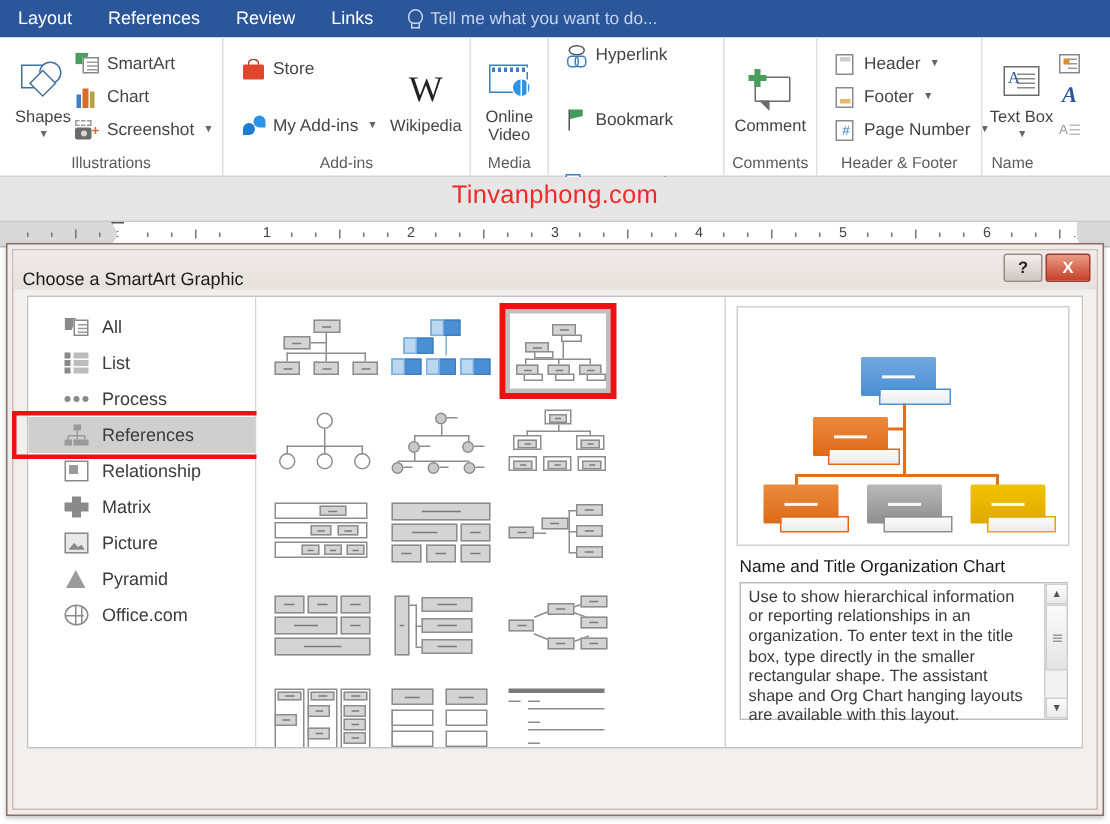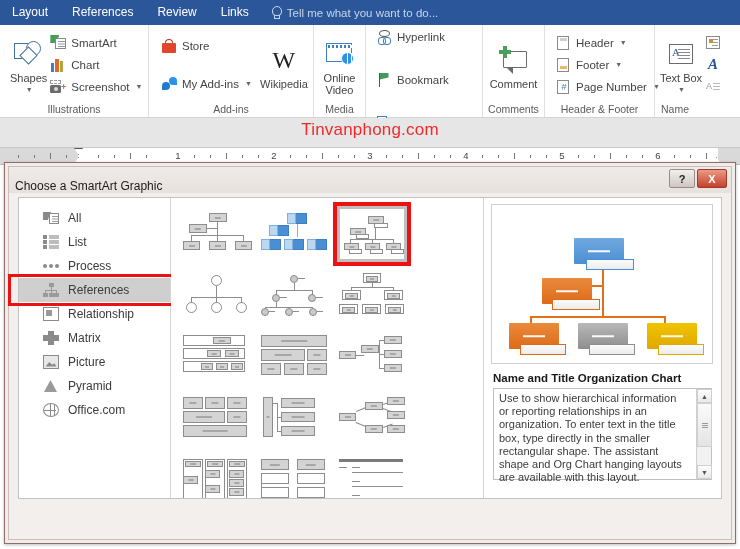--- a/index.html
+++ b/index.html
@@ -235,7 +235,7 @@
 
   .preview-pane { width: 238px; border-left: 1px solid #d4d4d4; position: relative; background:#fff; }
   .prev-graphic { position:absolute; left:7px; top:6px; width:222px; height:160px; border:1px solid #cfcfcf; background:#fff; }
-  .prev-title { position:absolute; left:9px; top:174px; font-size: 11.5px; font-weight: bold; color:#1a1a1a; }
+  .prev-title { position:absolute; left:9px; top:174px; font-size: 11.5px; font-weight: normal; color:#1a1a1a; }
   .prev-descbox { position:absolute; left:9px; top:190px; width:219px; height:92px; border:1px solid #c0c0c0; background:#fff; }
   .prev-desc { position:absolute; left:5px; top:3px; width:186px; font-size:11px; line-height:13.2px; color:#3b3b3b; }
   .scroll { position:absolute; right:0px; top:0px; width:15px; height:90px; background:#f2f2f2; border-left:1px solid #d0d0d0; }

